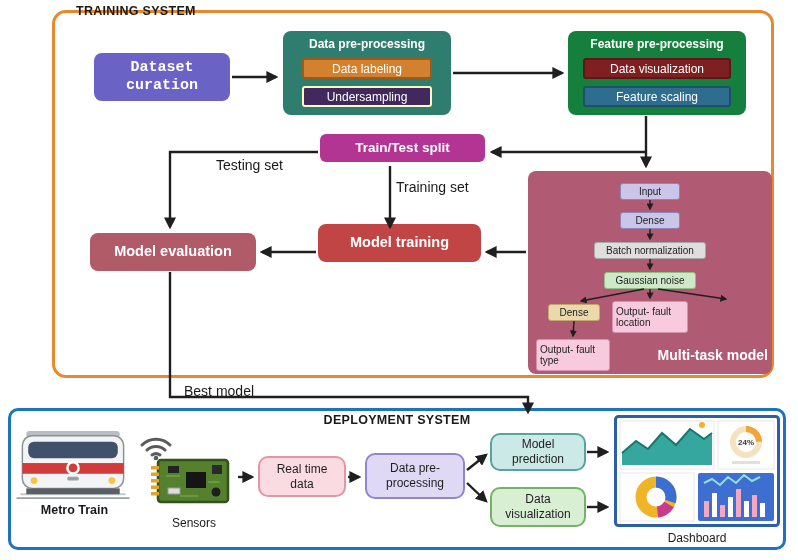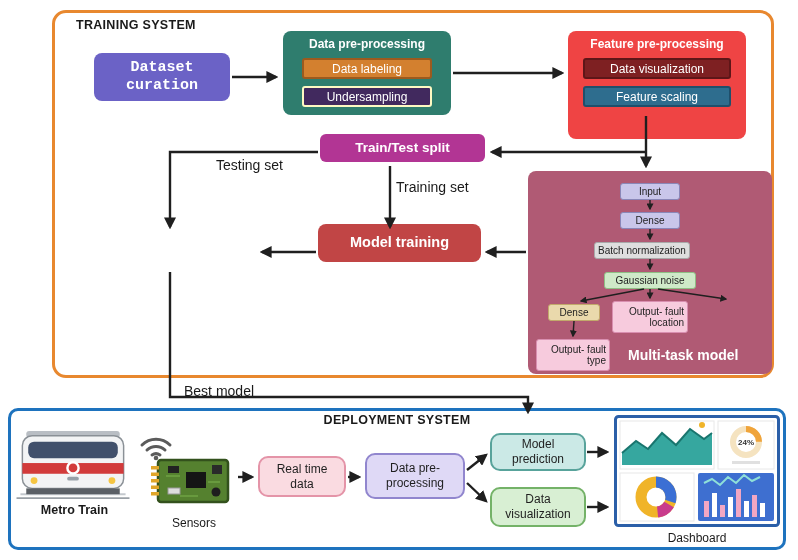--- a/index.html
+++ b/index.html
@@ -12,7 +12,7 @@
   .training-panel { left:52px; top:10px; width:722px; height:368px; border:3px solid #E8882F; border-radius:14px; }
   .deployment-panel { left:8px; top:408px; width:778px; height:142px; border:3px solid #1E73BE; border-radius:10px; }
   .sys-title { position:absolute; font-size:12.5px; font-weight:bold; color:#1A1A1A; letter-spacing:.3px; }
-  .training-title { left:76px; top:18px; }
+  .training-title { left:76px; top:4px; }
   .deployment-title { left:8px; top:413px; width:778px; text-align:center; }
 
   .node { position:absolute; display:flex; align-items:center; justify-content:center;

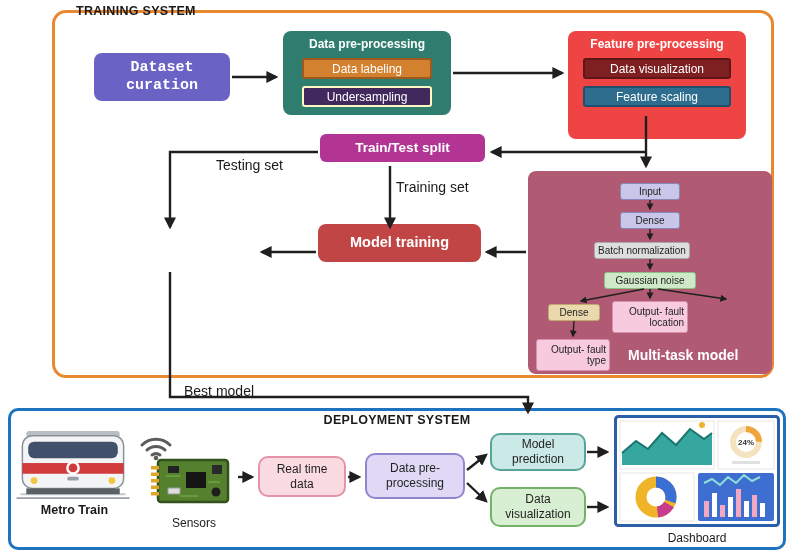--- a/index.html
+++ b/index.html
@@ -24,7 +24,7 @@
 
   .group { position:absolute; border-radius:8px; padding-top:6px; }
   .group-datapre { left:283px; top:31px; width:168px; height:84px; background:#2F7D6E; }
-  .group-featpre { left:568px; top:31px; width:178px; height:108px; background:#ef4444; }
+  .group-featpre { left:568px; top:31px; width:178px; height:84px; background:#15803d; }
   .group-title { text-align:center; color:#fff; font-weight:bold; font-size:12px; }
   .group-item { width:130px; height:21px; margin:7px auto 0; display:flex; align-items:center; justify-content:center;
                 color:#fff; font-size:12px; border-radius:3px; }

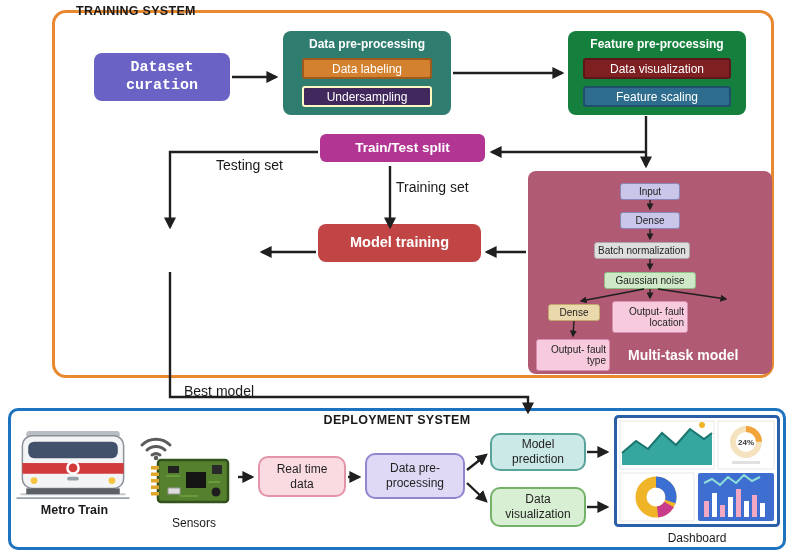--- a/index.html
+++ b/index.html
@@ -35,7 +35,7 @@
 
   .multitask { position:absolute; left:528px; top:171px; width:244px; height:203px; background:#B05A74; border-radius:8px; }
   .mt-title { position:absolute; left:100px; top:176px; width:140px; text-align:left; color:#fff; font-weight:bold; font-size:14px; }
-  .mini { position:absolute; display:flex; align-items:center; justify-content:center; text-align:right;
+  .mini { position:absolute; display:flex; align-items:center; justify-content:center; text-align:left;
           font-size:10px; color:#222; border-radius:3px; line-height:1.15; padding:0 3px; }
   .mi-input  { left:92px; top:12px; width:60px; height:17px; background:#C9C6EA; border:1px solid #8A87B8; }
   .mi-dense1 { left:92px; top:41px; width:60px; height:17px; background:#C9C6EA; border:1px solid #8A87B8; }

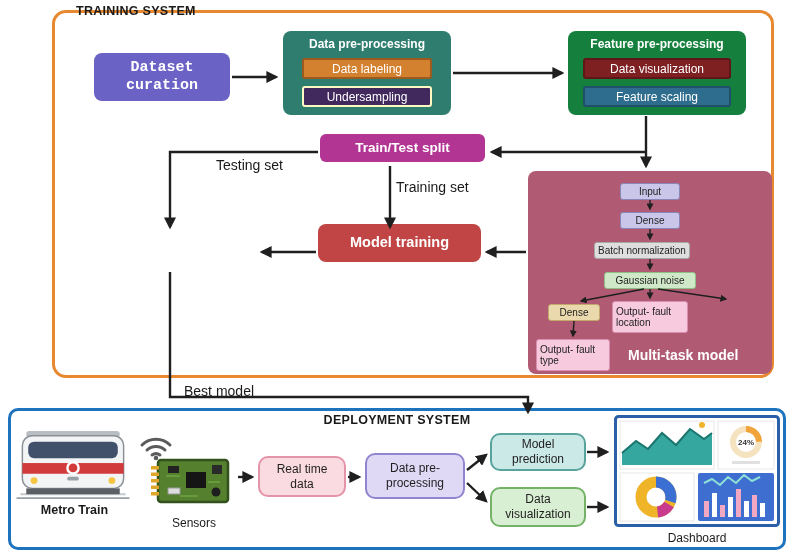--- a/index.html
+++ b/index.html
@@ -103,6 +103,9 @@
     <span>Train/Test split</span>
   </div>
 
+  <div class="node model-eval">
+    <span>Model evaluation</span>
+  </div>
   <div class="node model-train">
     <span>Model training</span>
   </div>

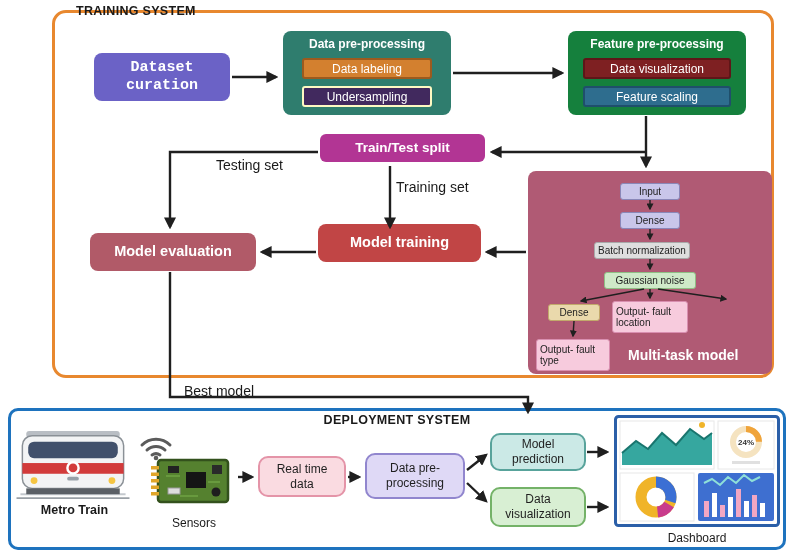--- a/index.html
+++ b/index.html
@@ -39,7 +39,7 @@
           font-size:10px; color:#222; border-radius:3px; line-height:1.15; padding:0 3px; }
   .mi-input  { left:92px; top:12px; width:60px; height:17px; background:#C9C6EA; border:1px solid #8A87B8; }
   .mi-dense1 { left:92px; top:41px; width:60px; height:17px; background:#C9C6EA; border:1px solid #8A87B8; }
-  .mi-batch  { left:66px; top:71px; width:96px; height:17px; background:#DEDEDE; border:1px solid #A9A9A9; }
+  .mi-batch  { left:66px; top:71px; width:112px; height:17px; background:#DEDEDE; border:1px solid #A9A9A9; }
   .mi-gauss  { left:76px; top:101px; width:92px; height:17px; background:#CFE9C8; border:1px solid #8FBF85; }
   .mi-dense2 { left:20px; top:133px; width:52px; height:17px; background:#EAD9AC; border:1px solid #C2A96B; }
   .mi-ofl    { left:84px; top:130px; width:76px; height:32px; background:#F7CBDD; border:1px solid #D98FB0; }

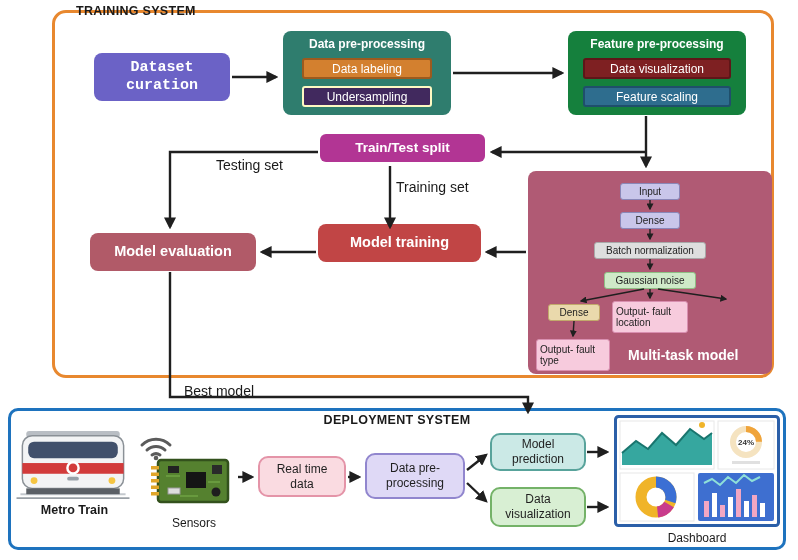--- a/index.html
+++ b/index.html
@@ -34,7 +34,7 @@
   .gi-featscale { background:#2E6D8E; border:2px solid #1F4F6B; width:148px; }
 
   .multitask { position:absolute; left:528px; top:171px; width:244px; height:203px; background:#B05A74; border-radius:8px; }
-  .mt-title { position:absolute; left:100px; top:176px; width:140px; text-align:left; color:#fff; font-weight:bold; font-size:14px; }
+  .mt-title { position:absolute; left:100px; top:176px; width:140px; text-align:right; color:#fff; font-weight:bold; font-size:14px; }
   .mini { position:absolute; display:flex; align-items:center; justify-content:center; text-align:left;
           font-size:10px; color:#222; border-radius:3px; line-height:1.15; padding:0 3px; }
   .mi-input  { left:92px; top:12px; width:60px; height:17px; background:#C9C6EA; border:1px solid #8A87B8; }

